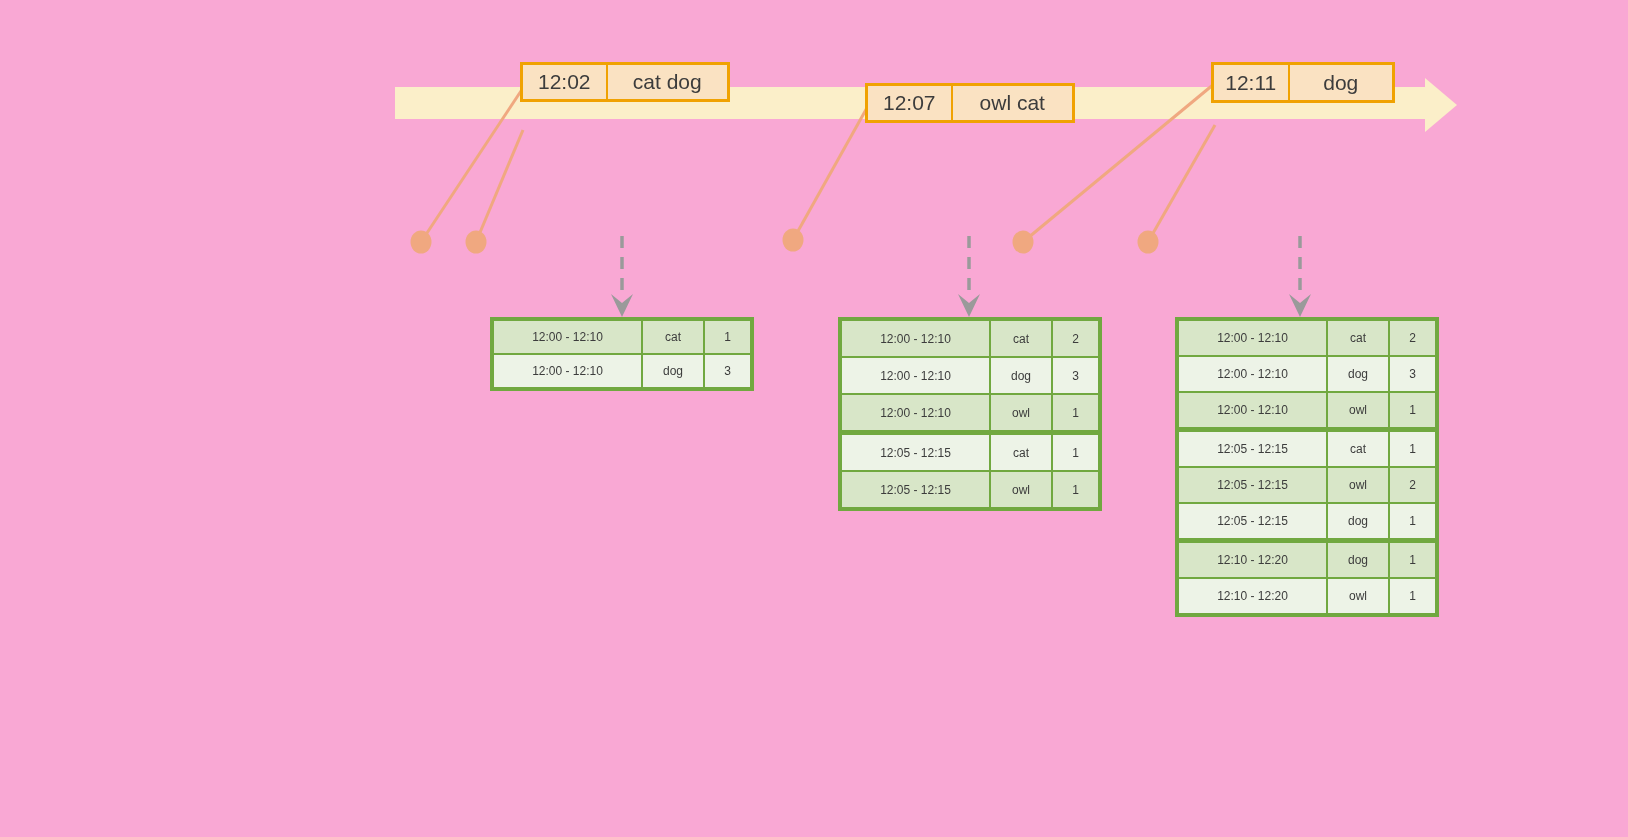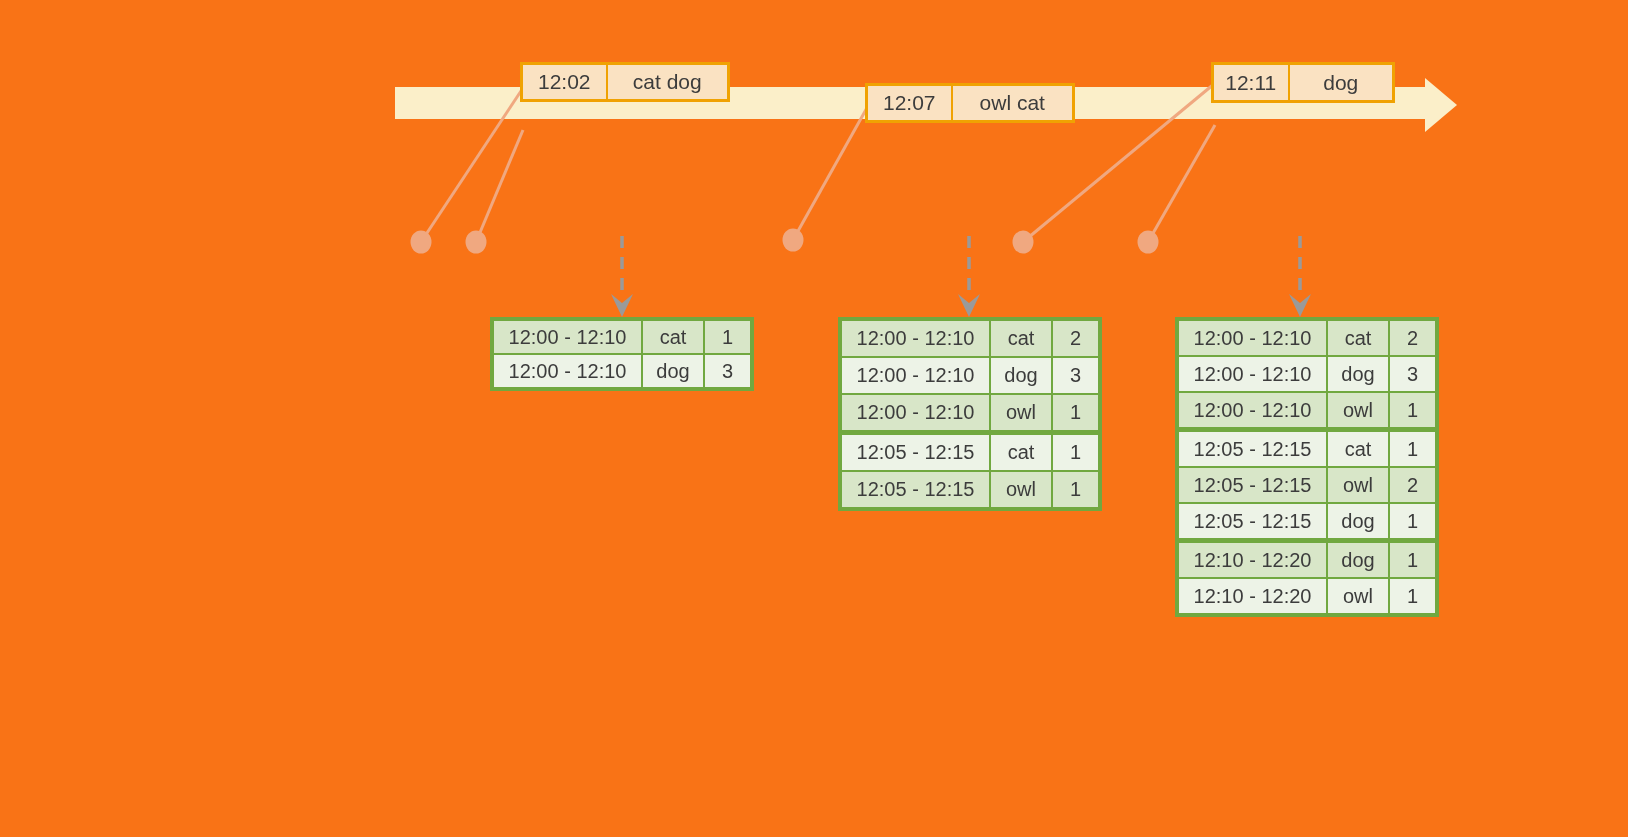--- a/index.html
+++ b/index.html
@@ -4,7 +4,7 @@
 <style>
   html,body { margin:0; padding:0; background:#000; }
   #canvas {
-    position:relative; width:1628px; height:837px; background:#f97316;
+    position:relative; width:1628px; height:837px; background:#f9a8d4;
     font-family:"Liberation Sans", sans-serif; overflow:hidden;
   }
   #connector-layer { position:absolute; left:0; top:0; z-index:1; }

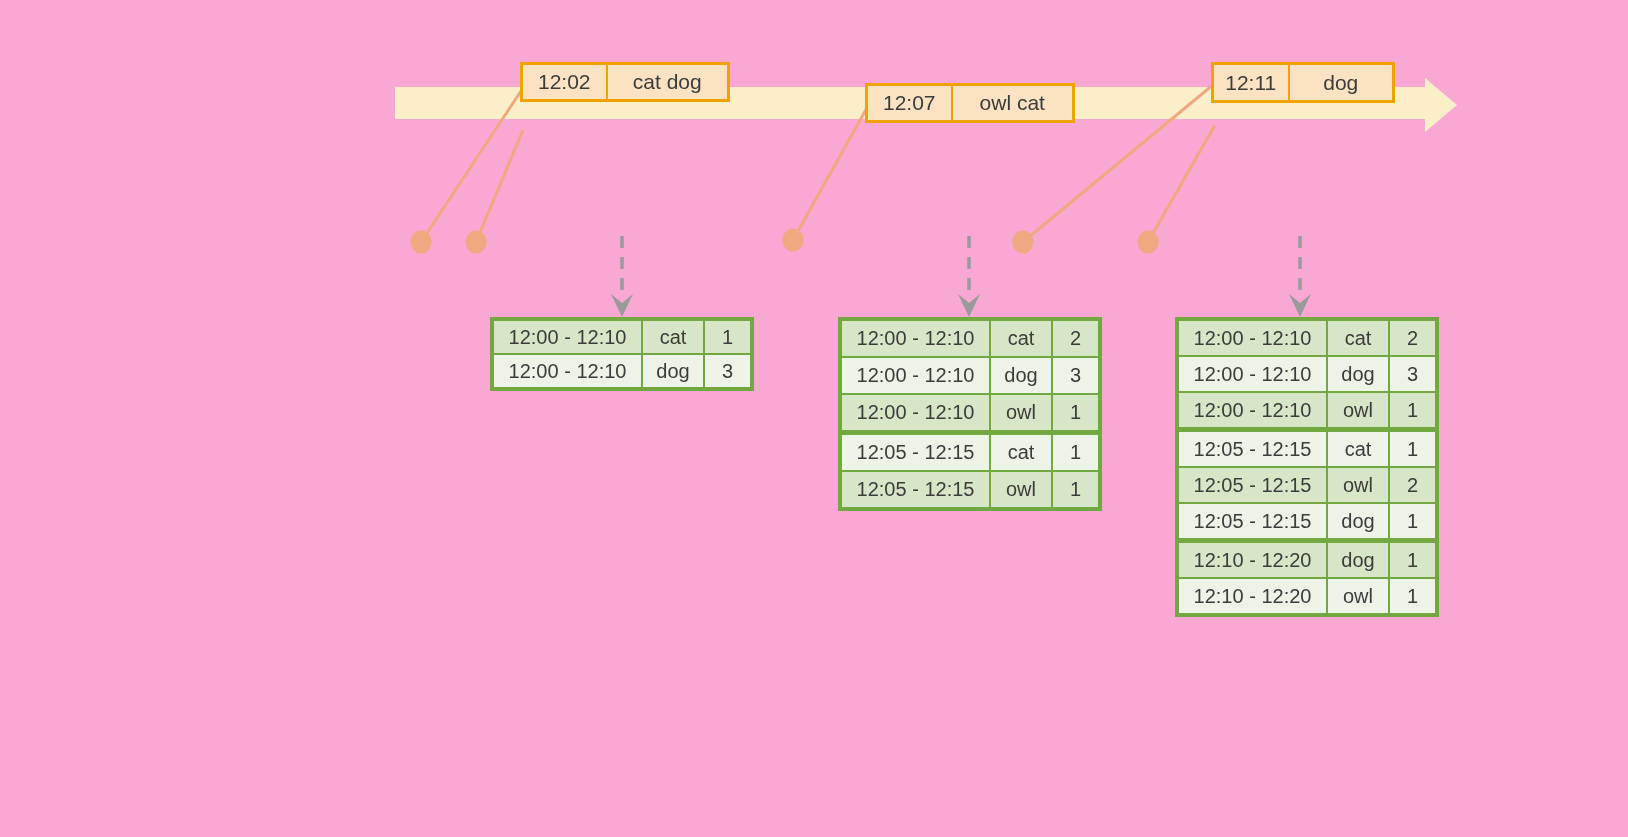--- a/index.html
+++ b/index.html
@@ -24,7 +24,7 @@
   #event-batch-3 td { height:35px;margin-left:31px; }
 
   
-  .result-table { border:4px solid #71A840; font-size:20px; }
+  .result-table { border:4px solid #71A840; font-size:12px; }
   .result-table td { border:2px solid #71A840; height:35px; }
   .result-table tr:nth-child(odd)  td { background:#D8E6C8; }
   .result-table tr:nth-child(even) td { background:#EDF3E7; }

